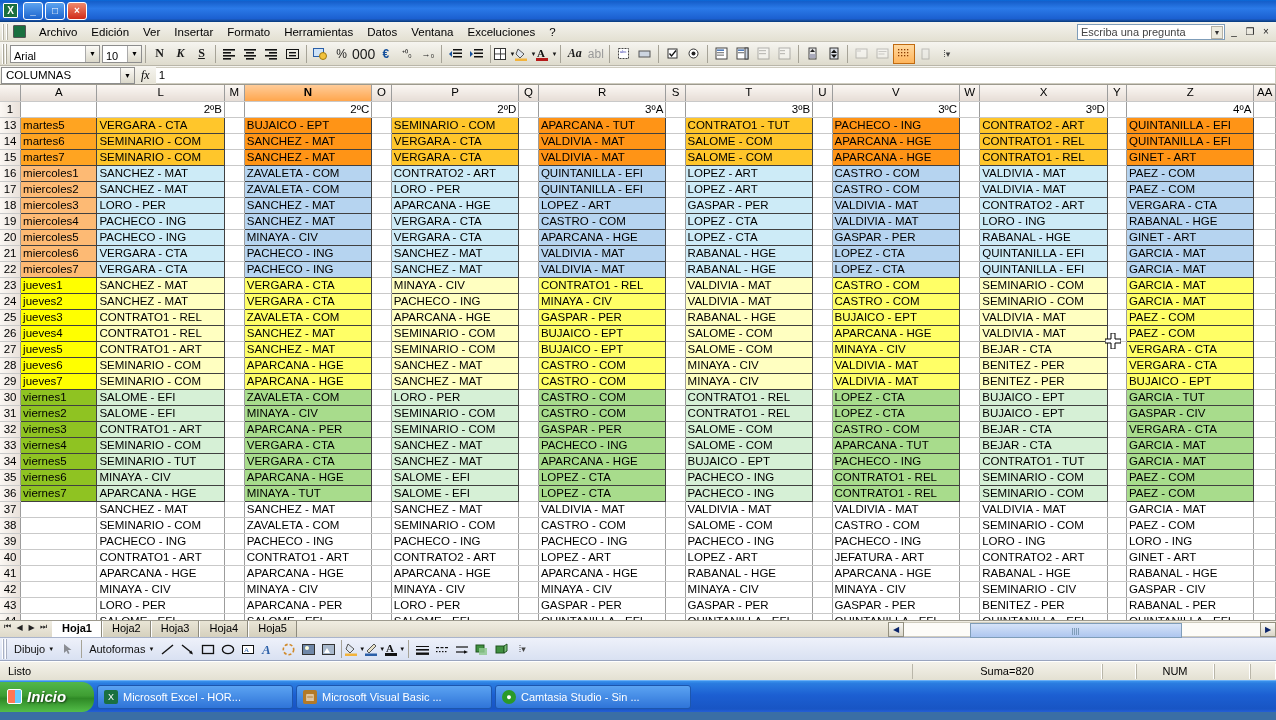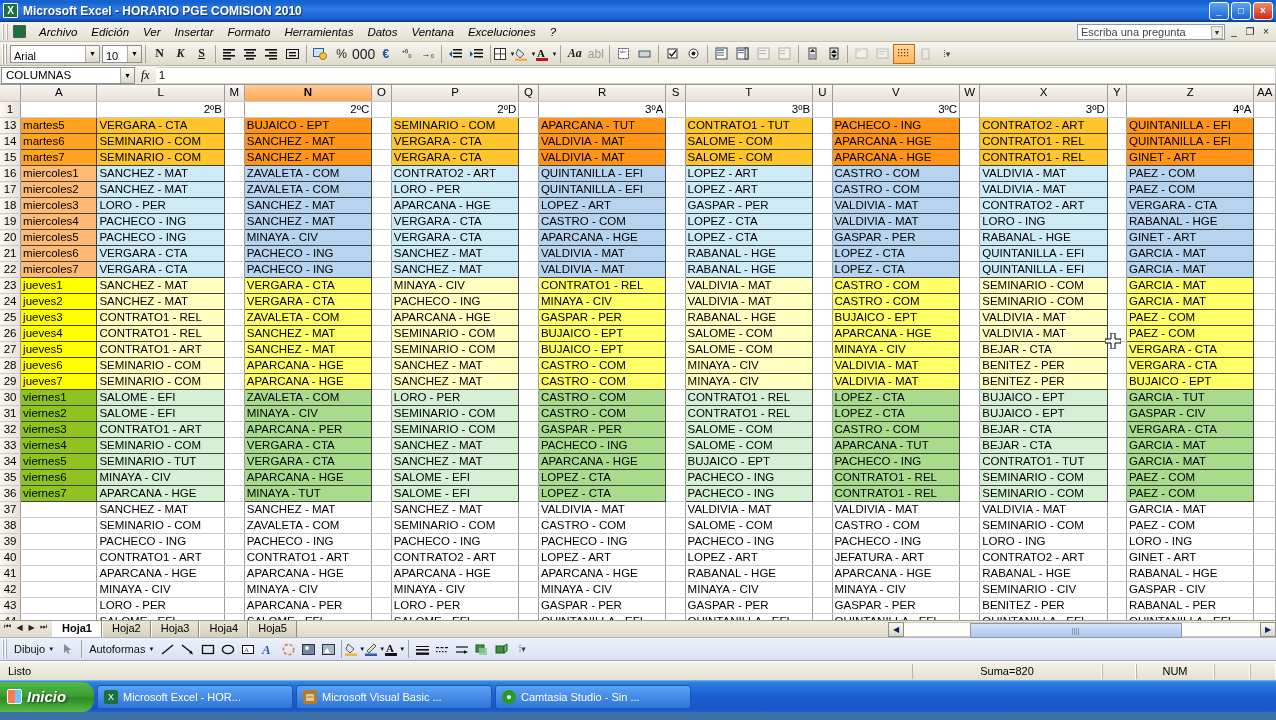--- a/index.html
+++ b/index.html
@@ -176,7 +176,6 @@
 
 <div id="titlebar">
   <div class="xlicon">X</div>
-  <div class="ttl">Microsoft Excel - HORARIO PGE COMISION 2010</div>
   <div class="wbtns">
     <div class="wb">_</div>
     <div class="wb">□</div>

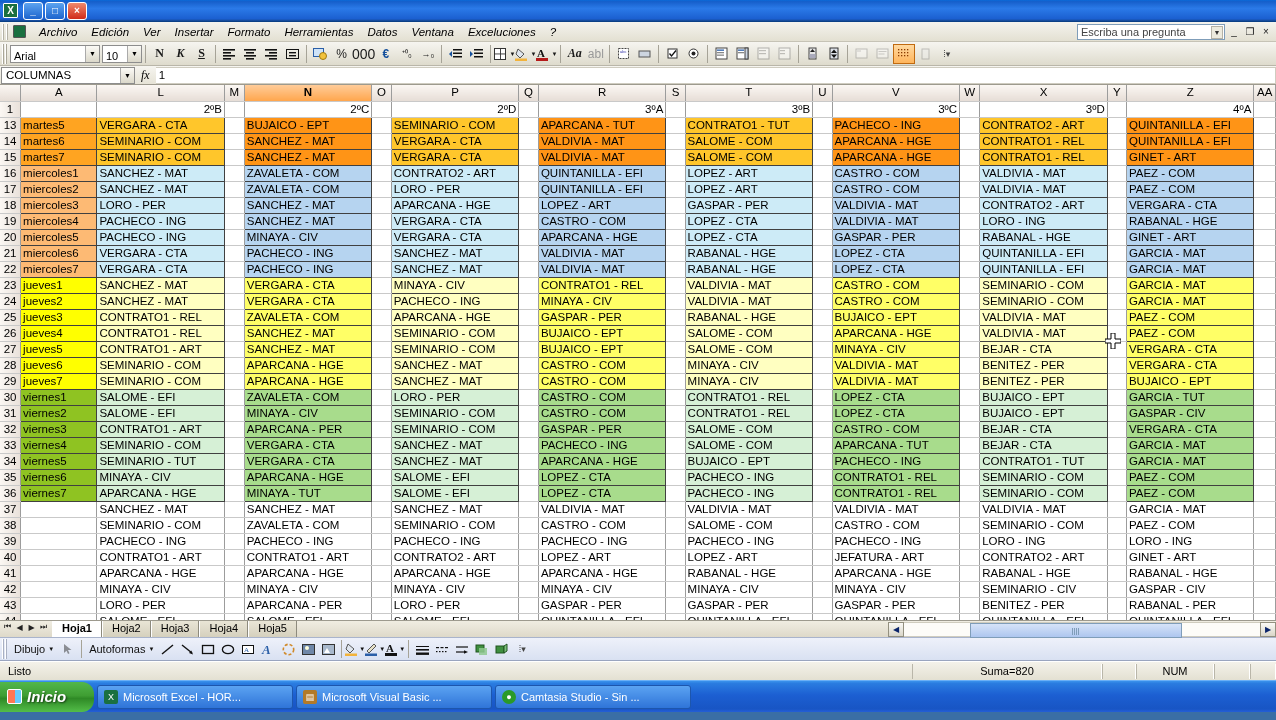--- a/index.html
+++ b/index.html
@@ -43,7 +43,7 @@
     background-size:4px 100%; margin-right:2px;}
   #menubar .miconbox{width:17px;height:16px;display:flex;align-items:center;justify-content:center;margin-right:4px;}
   #menubar .micon{width:13px;height:13px;background:#1a7040;border:1px solid #555;border-radius:1px;}
-  #menubar .mi{padding:2px 7px;white-space:nowrap;font-style:italic;}
+  #menubar .mi{padding:2px 7px;white-space:nowrap;}
   #menubar .right{margin-left:auto;display:flex;align-items:center;gap:2px;padding-right:3px;}
   #askbox{
     width:148px;height:16px;background:#fff;border:1px solid #7f9db9;

